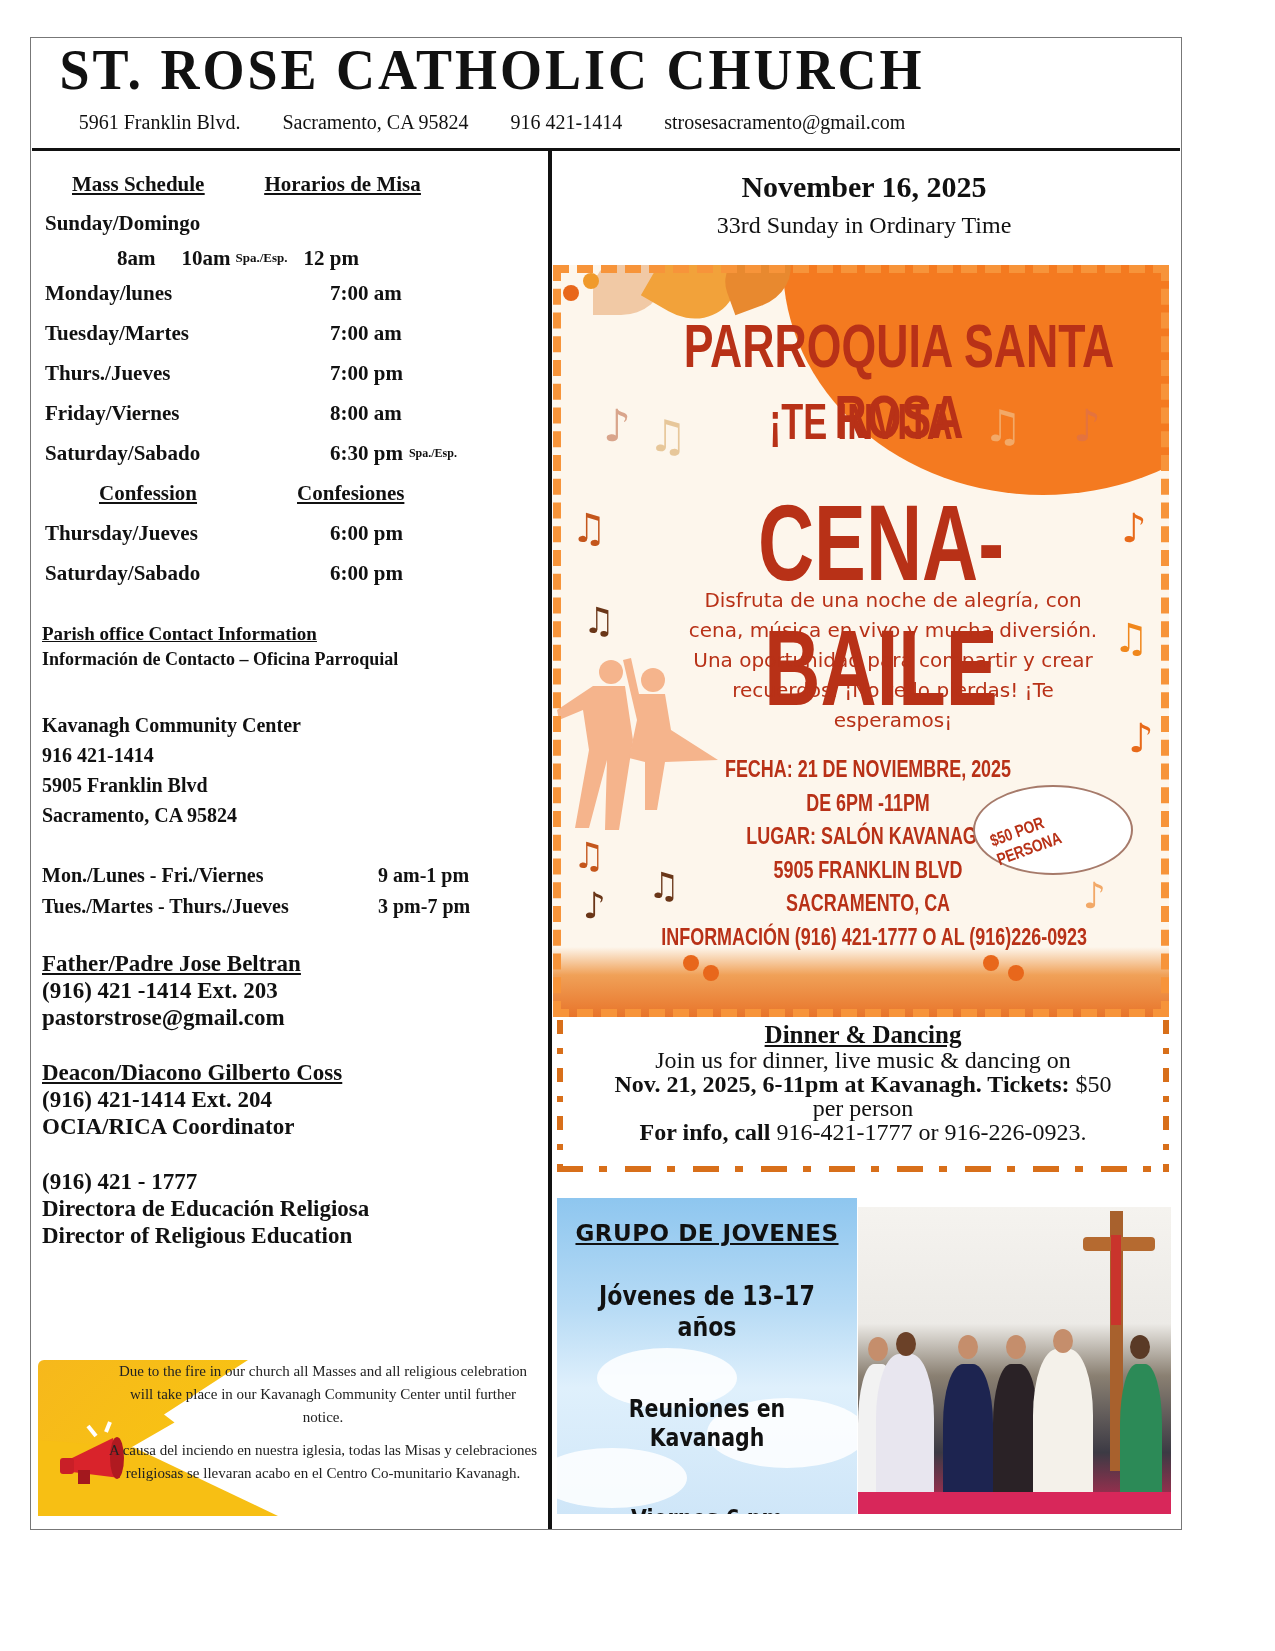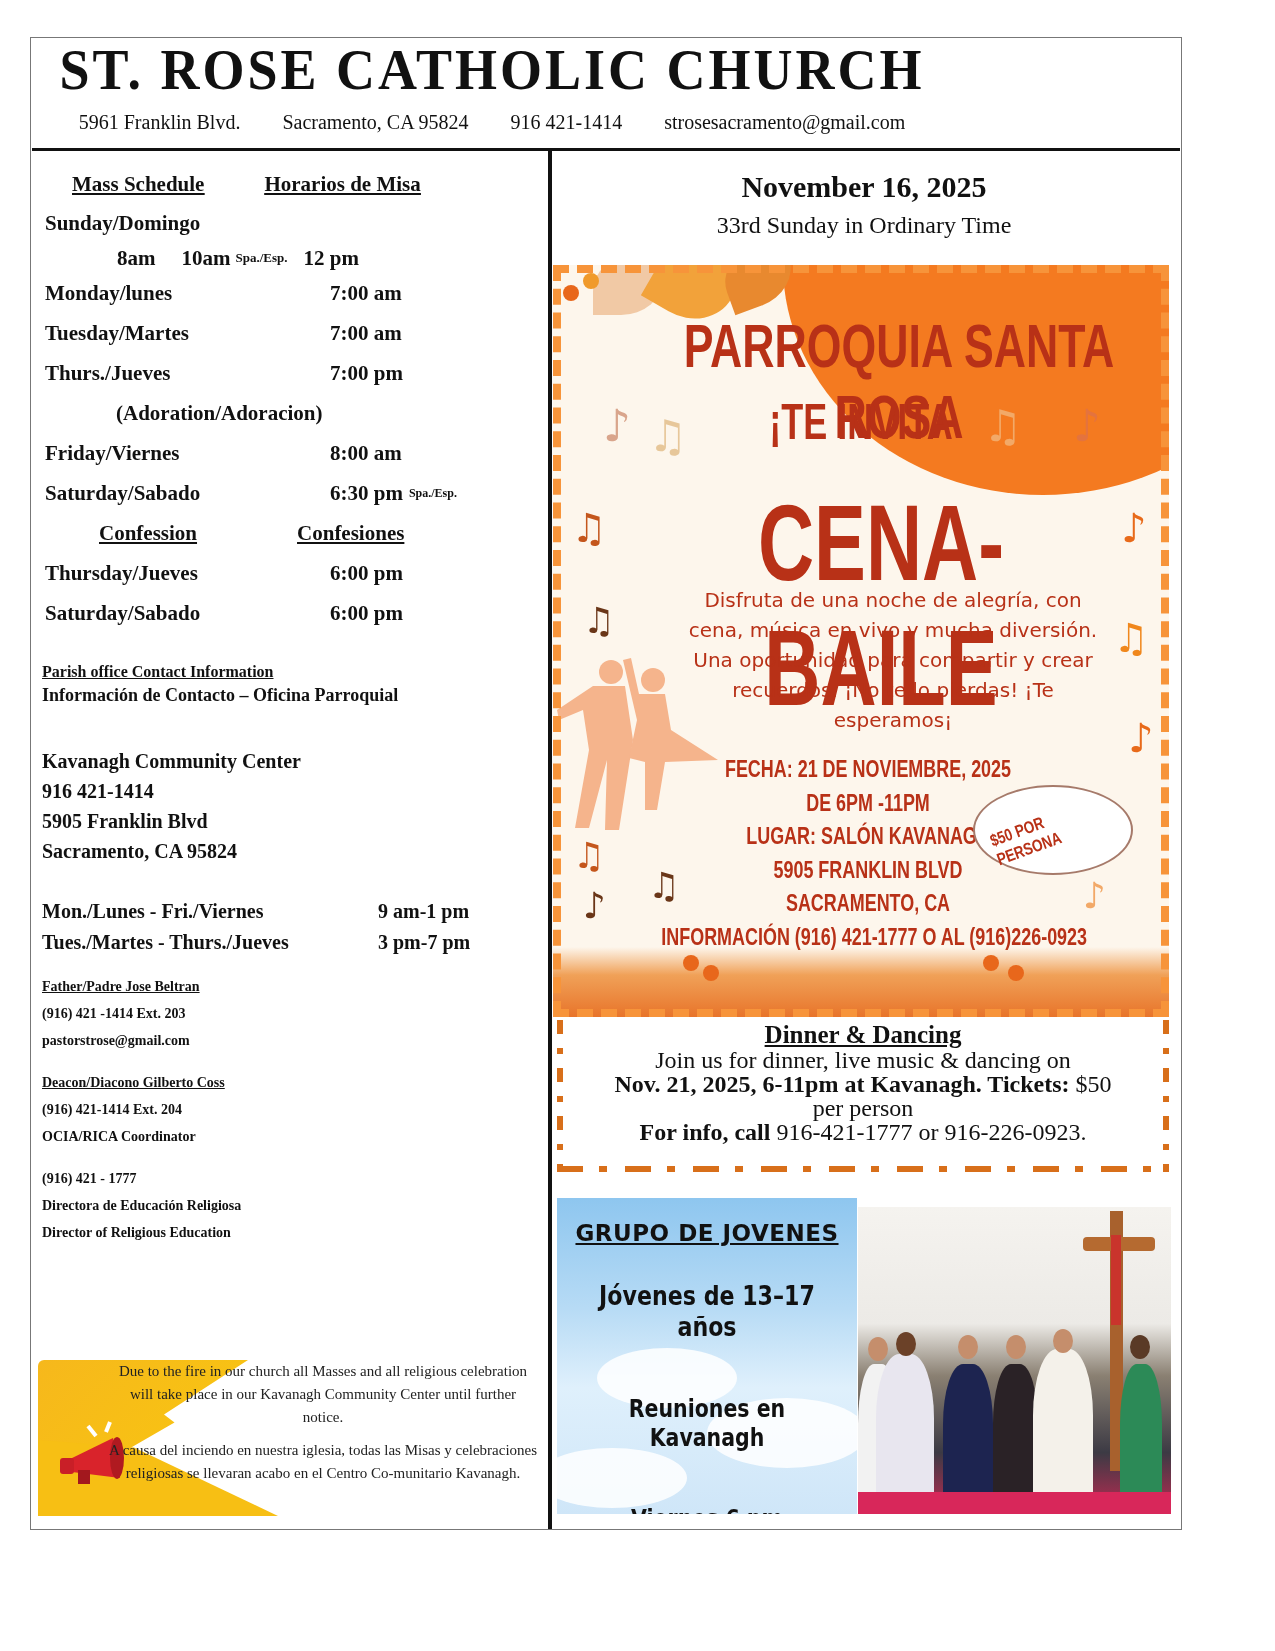--- a/index.html
+++ b/index.html
@@ -204,7 +204,6 @@
     <span class="day">Thurs./Jueves</span>
     <span class="time">7:00 pm</span>
   </div>
-  <div class="adoration">(Adoration/Adoracion)</div>
   <div class="sched-row">
     <span class="day">Friday/Viernes</span>
     <span class="time">8:00 am</span>

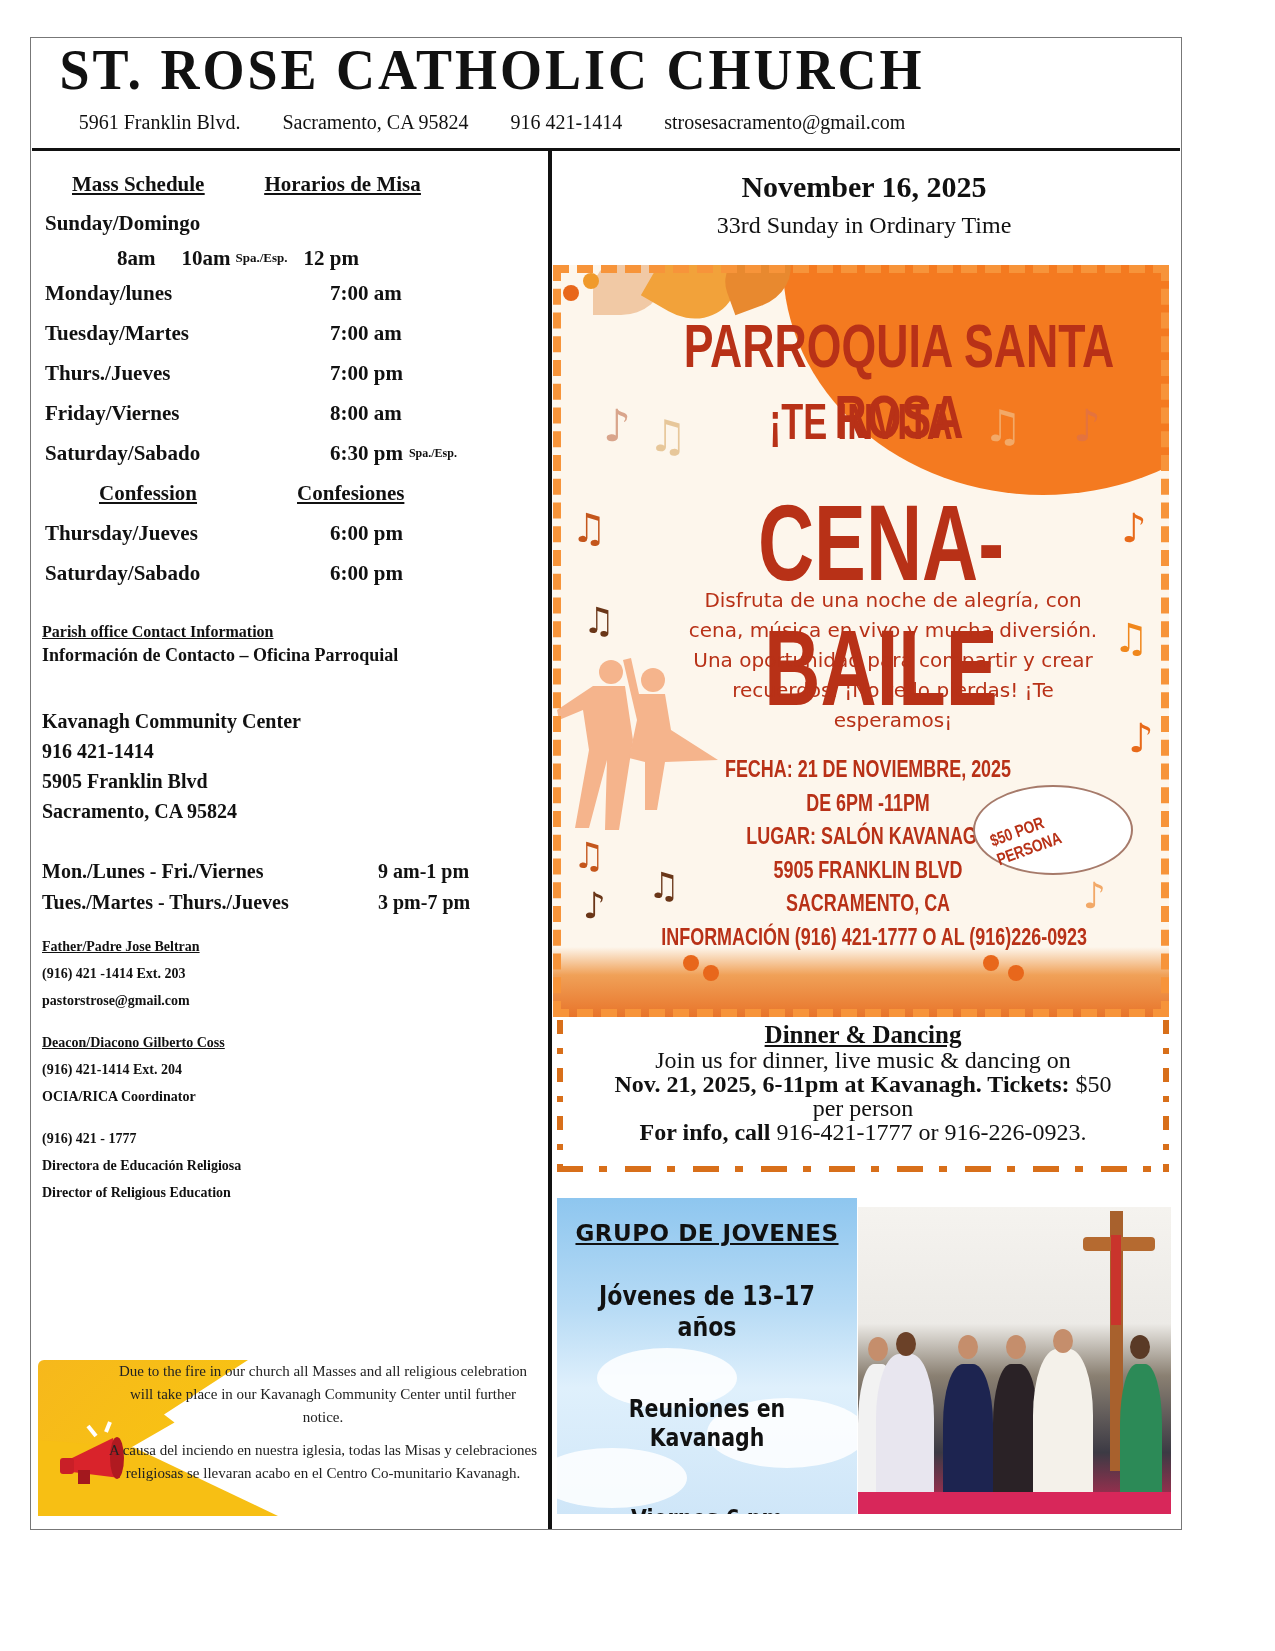--- a/index.html
+++ b/index.html
@@ -34,7 +34,7 @@
   .conf-head { display: flex; font-size: 21px; font-weight: bold; gap: 100px; padding-left: 57px; height: 40px; align-items: center; }
   .conf-head span { text-decoration: underline; }
 
-  .office-title { margin-top: 30px; font-size: 16px; font-weight: bold; text-decoration: underline; }
+  .office-title { margin-top: 30px; font-size: 19px; font-weight: bold; text-decoration: underline; }
   .office-sub { font-size: 18px; font-weight: bold; margin-top: 4px; }
   .block { margin-top: 40px; font-size: 20px; font-weight: bold; line-height: 30px; }
   .hours { margin-top: 30px; font-size: 20px; font-weight: bold; line-height: 31px; }

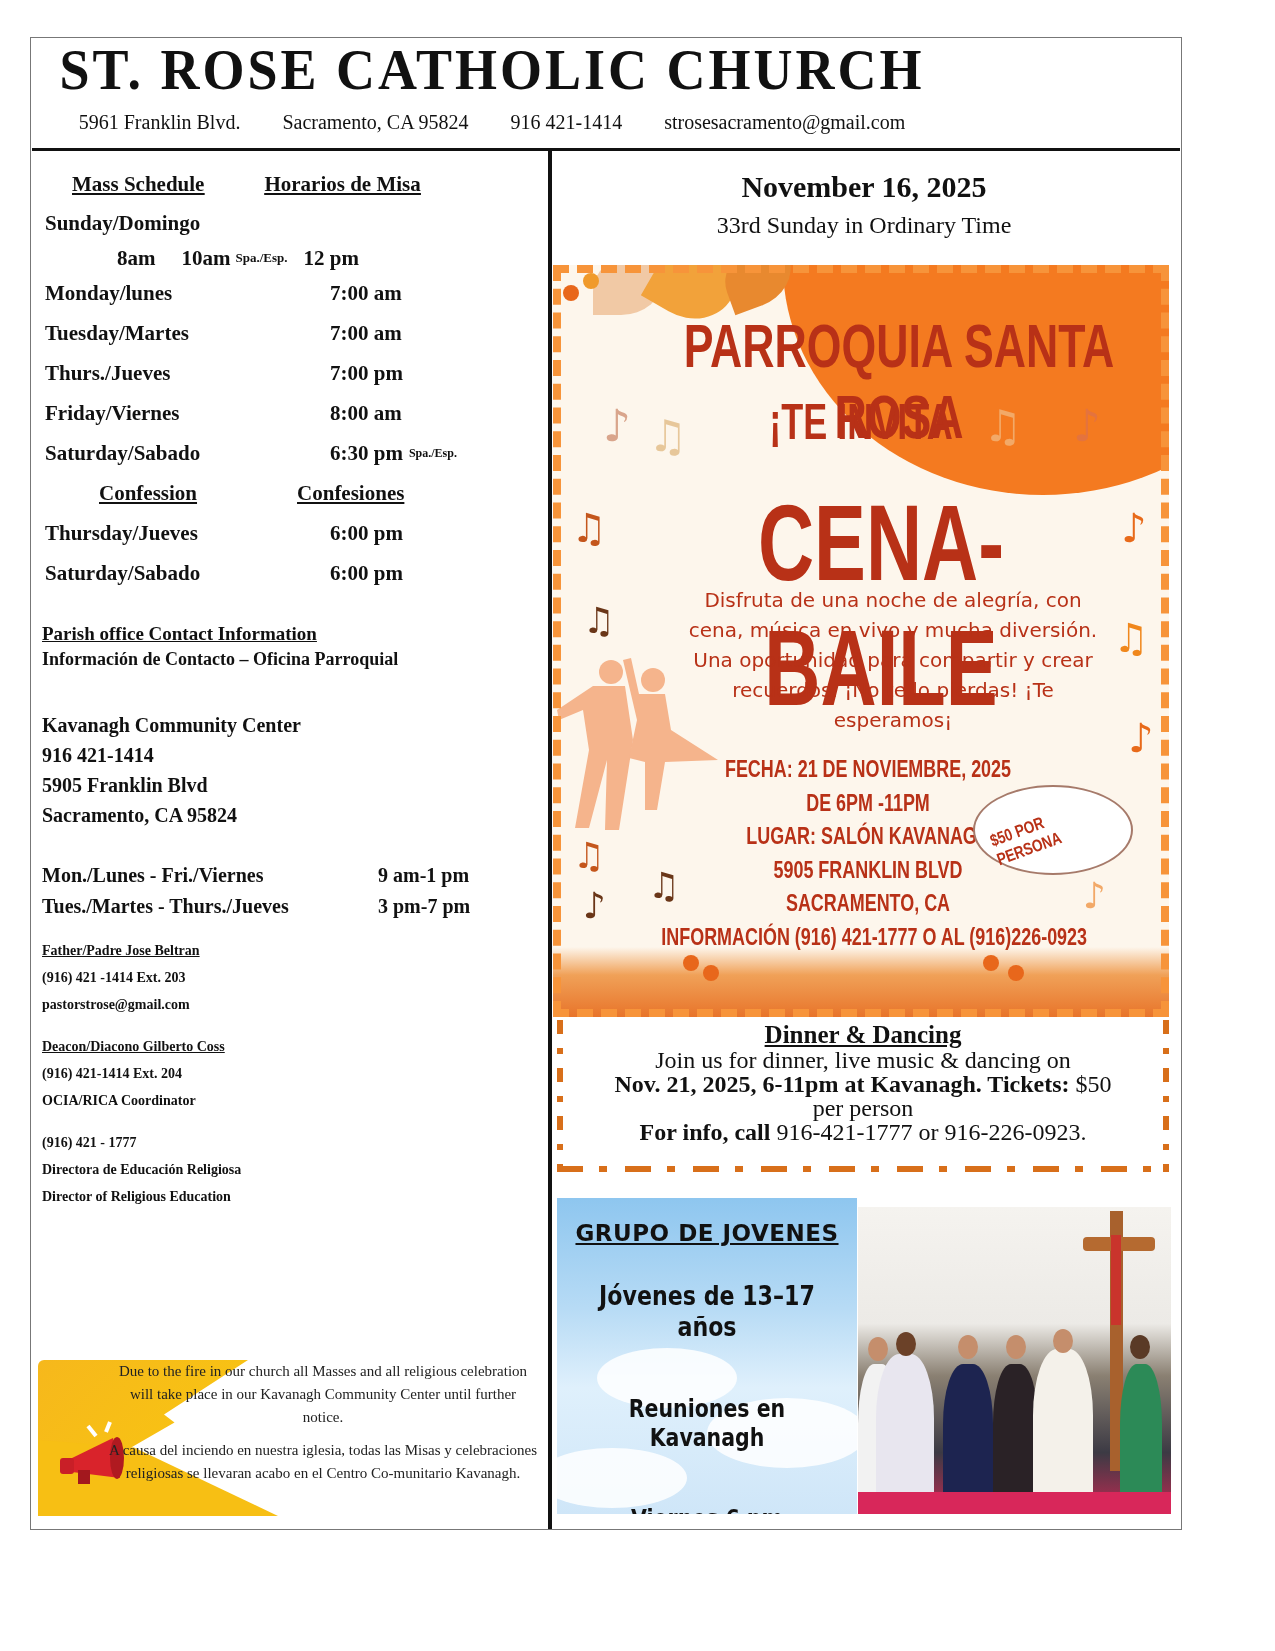--- a/index.html
+++ b/index.html
@@ -40,7 +40,7 @@
   .hours { margin-top: 30px; font-size: 20px; font-weight: bold; line-height: 31px; }
   .hours .row { display: flex; }
   .hours .row .d { width: 336px; }
-  .staff { margin-top: 15px; font-size: 14px; font-weight: bold; line-height: 27px; }
+  .staff { margin-top: 28px; font-size: 23px; font-weight: bold; line-height: 27px; }
   .staff .name { text-decoration: underline; }
 
   .notice { position: absolute; left: 38px; top: 1360px; width: 505px; height: 156px; }

